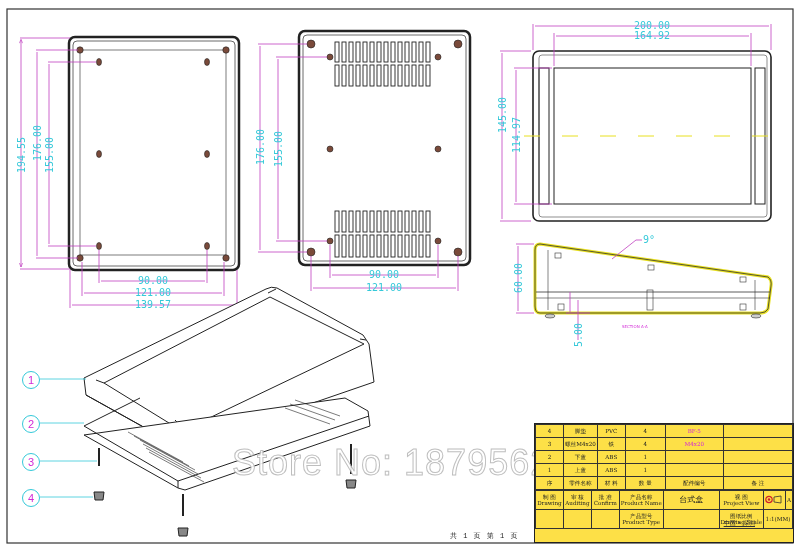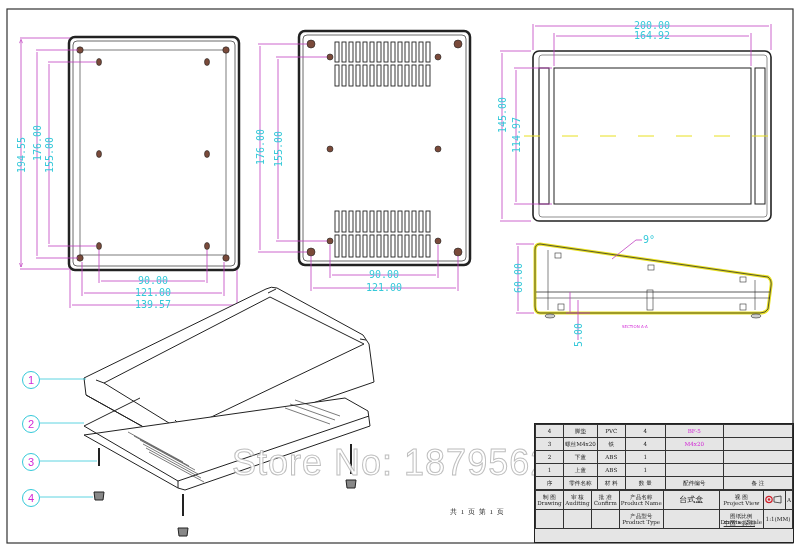--- a/index.html
+++ b/index.html
@@ -6,7 +6,7 @@
   body{width:800px;height:554px;position:relative;overflow:hidden;font-family:"Liberation Sans",sans-serif;}
   #sheet{position:absolute;left:0;top:0;width:800px;height:554px;}
   .dimtxt{font-family:"DejaVu Sans Mono",monospace;font-size:10px;fill:#35c9d9;}
-  .tb{position:absolute;left:534px;top:423px;width:258px;height:118px;border:1.5px solid #222;background:#e5e5e5;font-family:"DejaVu Serif",serif;font-size:5.6px;color:#222;}
+  .tb{position:absolute;left:534px;top:423px;width:258px;height:118px;border:1.5px solid #222;background:#fde047;font-family:"DejaVu Serif",serif;font-size:5.6px;color:#222;}
   .tb table{border-collapse:collapse;width:100%;}
   .tb td{border:1px solid #333;height:12px;padding:0 1px;text-align:center;vertical-align:middle;line-height:6px;overflow:hidden;white-space:nowrap;}
   .tb .magenta{color:#d22ad6;}

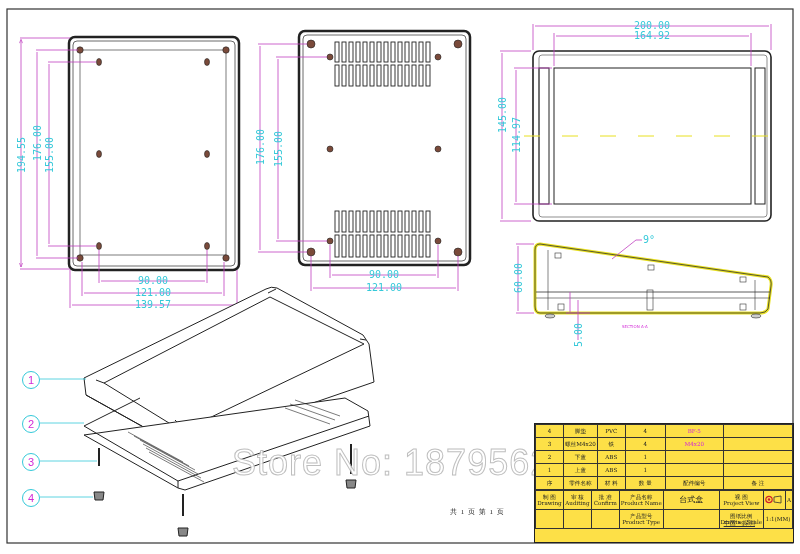--- a/index.html
+++ b/index.html
@@ -13,7 +13,7 @@
   .tb .big{font-size:8px;}
   .tb .tall td{height:18px;}
   .tb .note{position:absolute;right:38px;bottom:14px;font-size:6px;text-decoration:underline;color:#333;}
-  .pages{position:absolute;left:450px;top:507px;font-family:Liberation Serif, serif;font-size:7px;color:#222;letter-spacing:1px;}
+  .pages{position:absolute;left:450px;top:531px;font-family:Liberation Mono, monospace;font-size:7px;color:#222;letter-spacing:1px;}
   .watermark{position:absolute;left:232px;top:442px;font-family:"Liberation Sans",sans-serif;font-size:36px;color:#fff;-webkit-text-stroke:1px #b8b8b8;letter-spacing:1px;opacity:.9;}
   .balloon{position:absolute;left:22px;width:16px;height:16px;border:1.2px solid #35c9d9;border-radius:50%;font-family:"Liberation Sans",sans-serif;font-size:11px;color:#d22ad6;text-align:center;line-height:16px;}
   .proj{display:inline-block;vertical-align:middle;}

